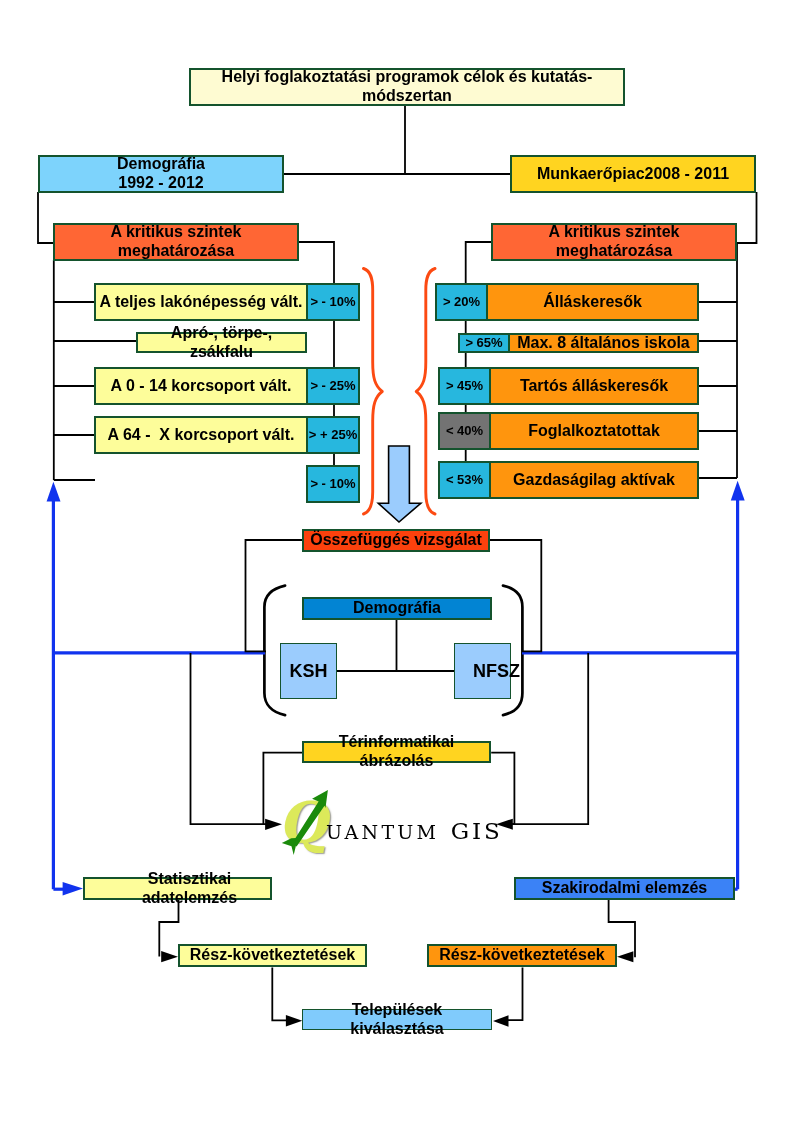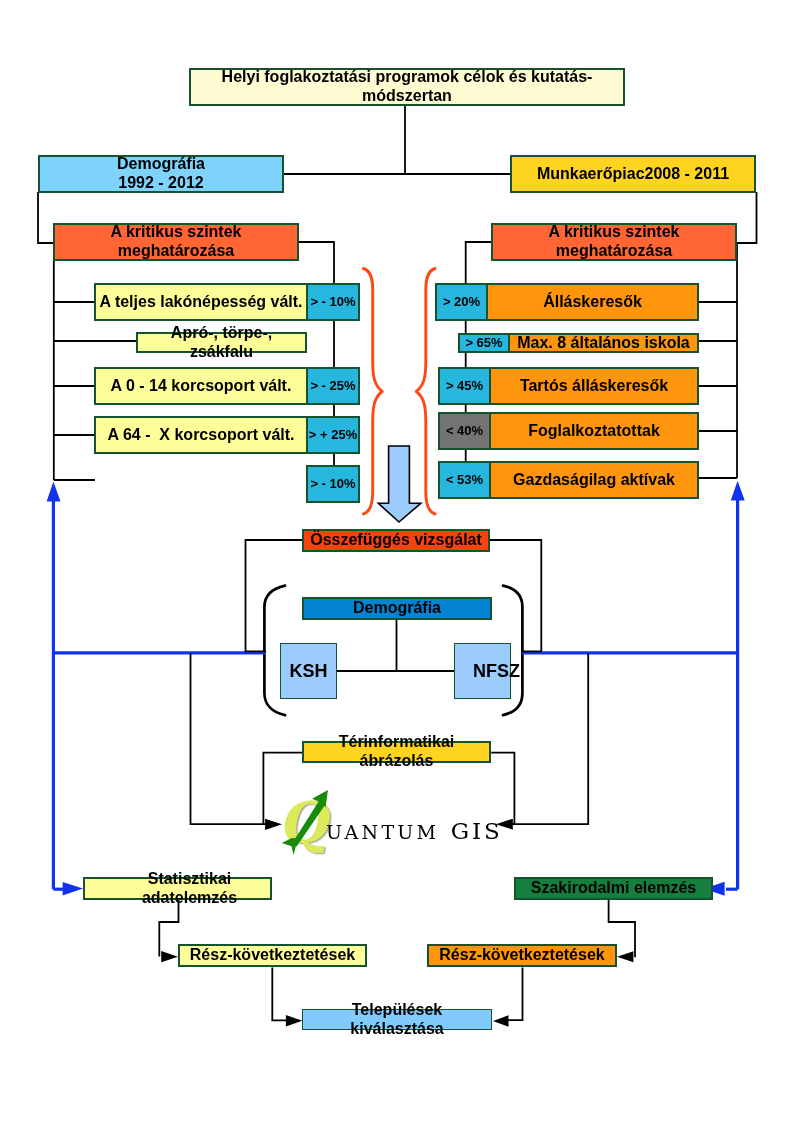--- a/index.html
+++ b/index.html
@@ -197,7 +197,7 @@
 <div class="bx" style="left:83px;top:877px;width:189px;height:23px;background:#FDFD9A;font-size:16px;padding-left:24px;">
   <span>Statisztikai adatelemzés</span>
 </div>
-<div class="bx" style="left:514px;top:877px;width:199px;height:23px;background:#15803d;font-size:16px;">
+<div class="bx" style="left:514px;top:877px;width:221px;height:23px;background:#3b82f6;font-size:16px;">
   <span>Szakirodalmi elemzés</span>
 </div>
 <div class="bx" style="left:178px;top:944px;width:189px;height:23px;background:#FDFD9A;font-size:16px;">

